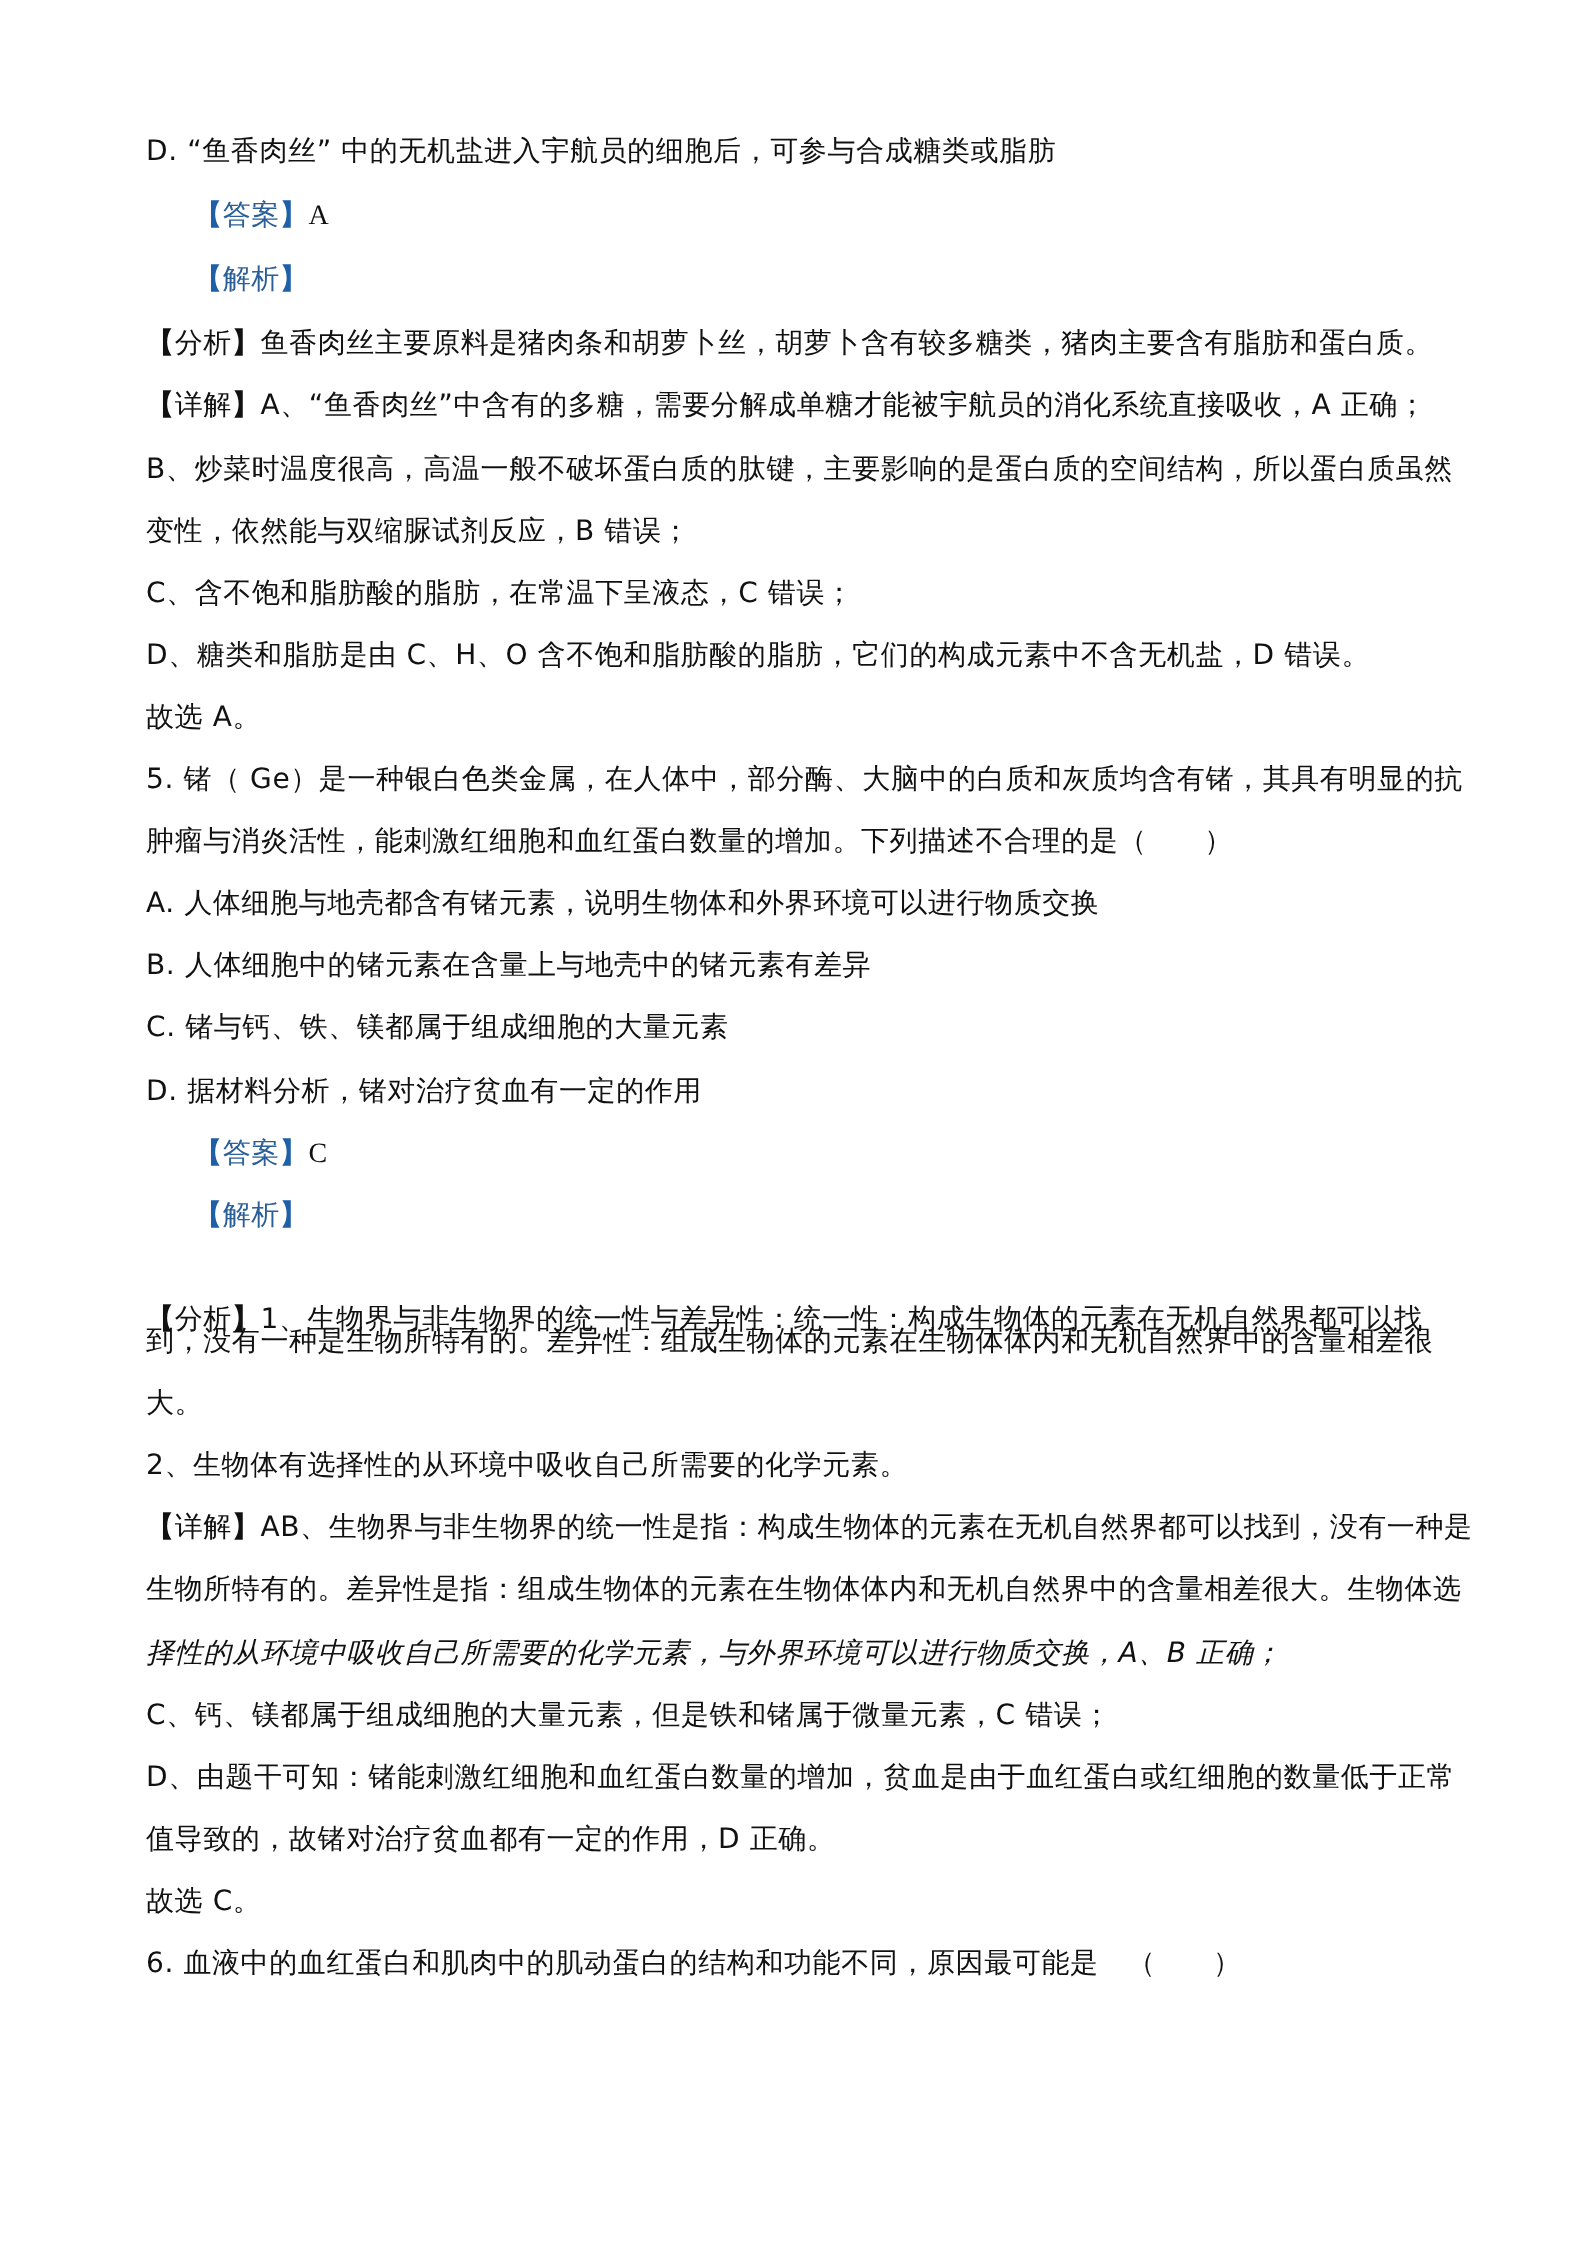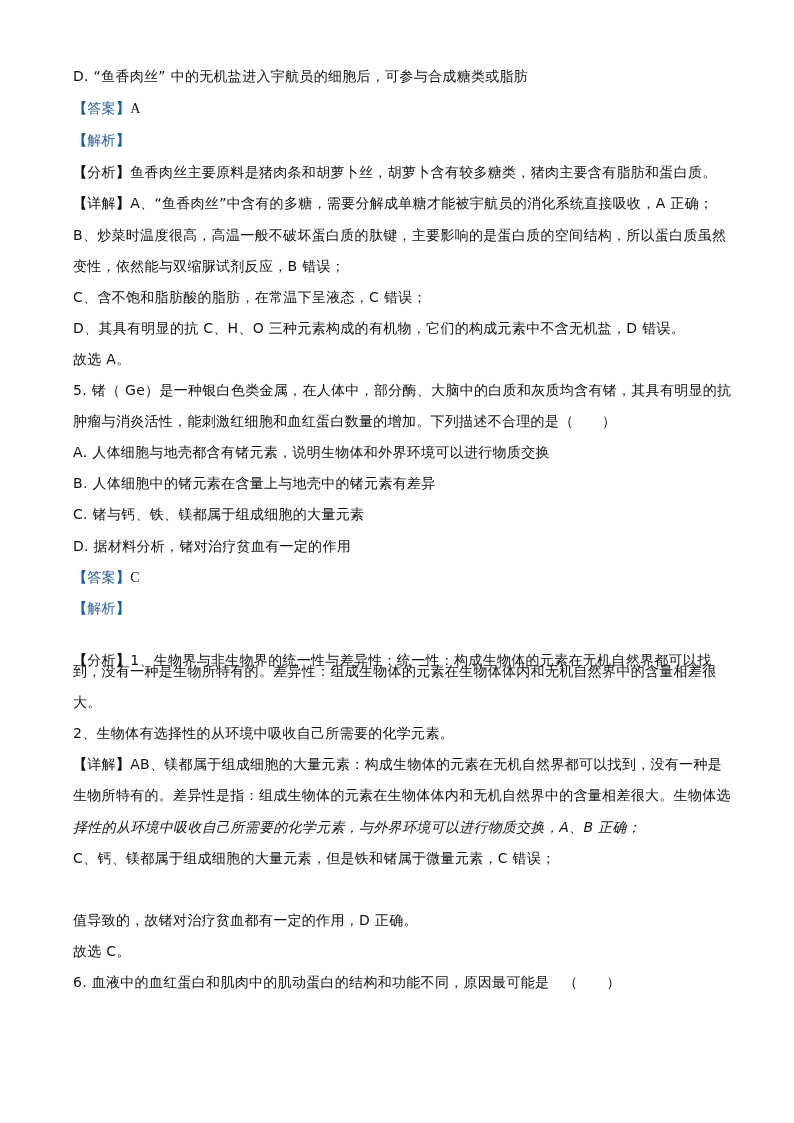--- a/index.html
+++ b/index.html
@@ -14,7 +14,7 @@
       font-size: 14px; line-height: 18px; white-space: nowrap;
       letter-spacing: 0.3px;
     }
-    .tag-blue { color: #2b5f97; }
+    .tag-blue { color: #2b5f97; margin-left: 24px; }
     .tag-blue .br { color: #1f5fa8; font-weight: bold; }
     .tag-black .br { font-weight: bold; }
     .serif { font-family: "Liberation Serif", "DejaVu Serif", serif; }

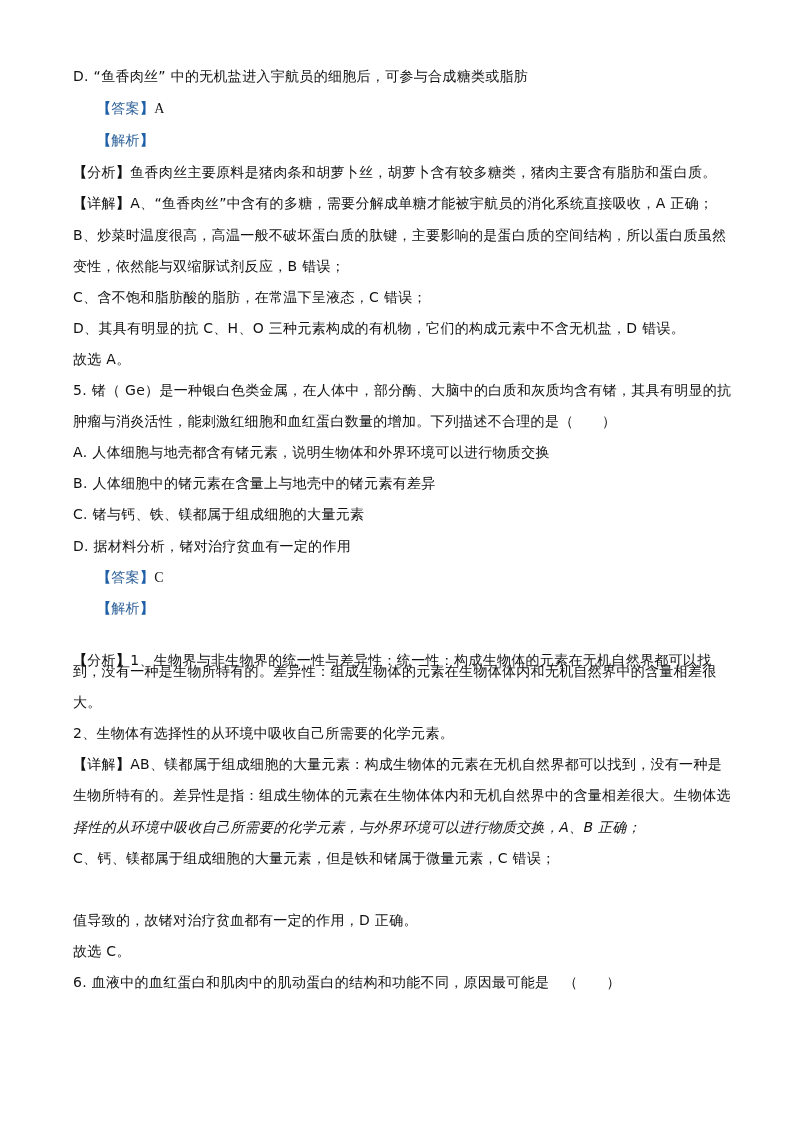--- a/index.html
+++ b/index.html
@@ -31,7 +31,7 @@
     <div class="line" style="top: 226px;"><span>B、炒菜时温度很高，高温一般不破坏蛋白质的肽键，主要影响的是蛋白质的空间结构，所以蛋白质虽然</span></div>
     <div class="line" style="top: 257px;"><span>变性，依然能与双缩脲试剂反应，B 错误；</span></div>
     <div class="line" style="top: 288px;"><span>C、含不饱和脂肪酸的脂肪，在常温下呈液态，C 错误；</span></div>
-    <div class="line" style="top: 319px;"><span>D、其具有明显的抗 C、H、O 三种元素构成的有机物，它们的构成元素中不含无机盐，D 错误。</span></div>
+    <div class="line" style="top: 319px;"><span>D、糖类和脂肪是由 C、H、O 含不饱和脂肪酸的脂肪，它们的构成元素中不含无机盐，D 错误。</span></div>
     <div class="line" style="top: 350px;"><span>故选 A。</span></div>
     <div class="line" style="top: 381px;"><span>5. 锗（ Ge）是一种银白色类金属，在人体中，部分酶、大脑中的白质和灰质均含有锗，其具有明显的抗</span></div>
     <div class="line" style="top: 412px;"><span>肿瘤与消炎活性，能刺激红细胞和血红蛋白数量的增加。下列描述不合理的是（　　）</span></div>

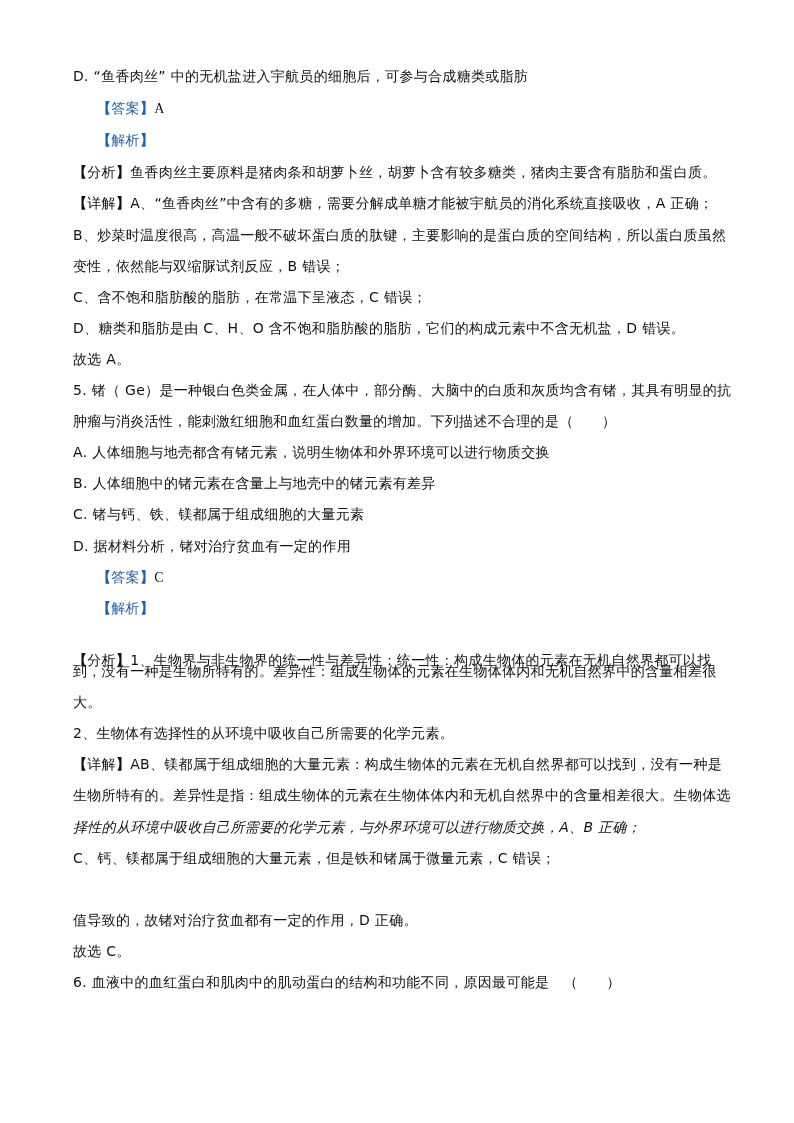--- a/index.html
+++ b/index.html
@@ -45,7 +45,7 @@
     <div class="line" style="top: 662px;"><span>到，没有一种是生物所特有的。差异性：组成生物体的元素在生物体体内和无机自然界中的含量相差很</span></div>
     <div class="line" style="top: 693px;"><span>大。</span></div>
     <div class="line" style="top: 724px;"><span>2、生物体有选择性的从环境中吸收自己所需要的化学元素。</span></div>
-    <div class="line" style="top: 755px;"><span class="tag-black"><span class="br">【</span><span>详解</span><span class="br">】</span></span><span>AB、镁都属于组成细胞的大量元素：构成生物体的元素在无机自然界都可以找到，没有一种是</span></div>
+    <div class="line" style="top: 755px;"><span class="tag-black"><span class="br">【</span><span>详解</span><span class="br">】</span></span><span>AB、生物界与非生物界的统一性是指：构成生物体的元素在无机自然界都可以找到，没有一种是</span></div>
     <div class="line" style="top: 786px;"><span>生物所特有的。差异性是指：组成生物体的元素在生物体体内和无机自然界中的含量相差很大。生物体选</span></div>
     <div class="line" style="top: 818px; font-style: italic;"><span>择性的从环境中吸收自己所需要的化学元素，与外界环境可以进行物质交换，A、B 正确；</span></div>
     <div class="line" style="top: 849px;"><span>C、钙、镁都属于组成细胞的大量元素，但是铁和锗属于微量元素，C 错误；</span></div>

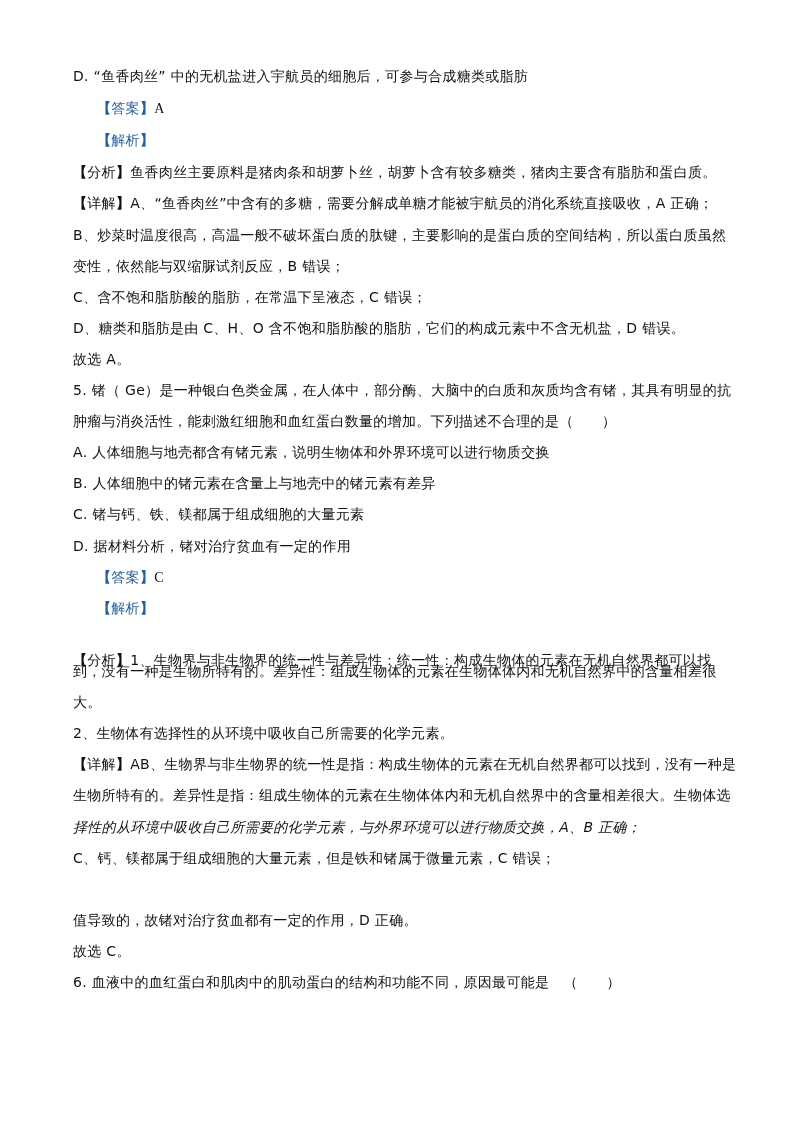--- a/index.html
+++ b/index.html
@@ -49,6 +49,7 @@
     <div class="line" style="top: 786px;"><span>生物所特有的。差异性是指：组成生物体的元素在生物体体内和无机自然界中的含量相差很大。生物体选</span></div>
     <div class="line" style="top: 818px; font-style: italic;"><span>择性的从环境中吸收自己所需要的化学元素，与外界环境可以进行物质交换，A、B 正确；</span></div>
     <div class="line" style="top: 849px;"><span>C、钙、镁都属于组成细胞的大量元素，但是铁和锗属于微量元素，C 错误；</span></div>
+    <div class="line" style="top: 880px;"><span>D、由题干可知：锗能刺激红细胞和血红蛋白数量的增加，贫血是由于血红蛋白或红细胞的数量低于正常</span></div>
     <div class="line" style="top: 911px;"><span>值导致的，故锗对治疗贫血都有一定的作用，D 正确。</span></div>
     <div class="line" style="top: 942px;"><span>故选 C。</span></div>
     <div class="line" style="top: 973px;"><span>6. 血液中的血红蛋白和肌肉中的肌动蛋白的结构和功能不同，原因最可能是　（　　）</span></div>

